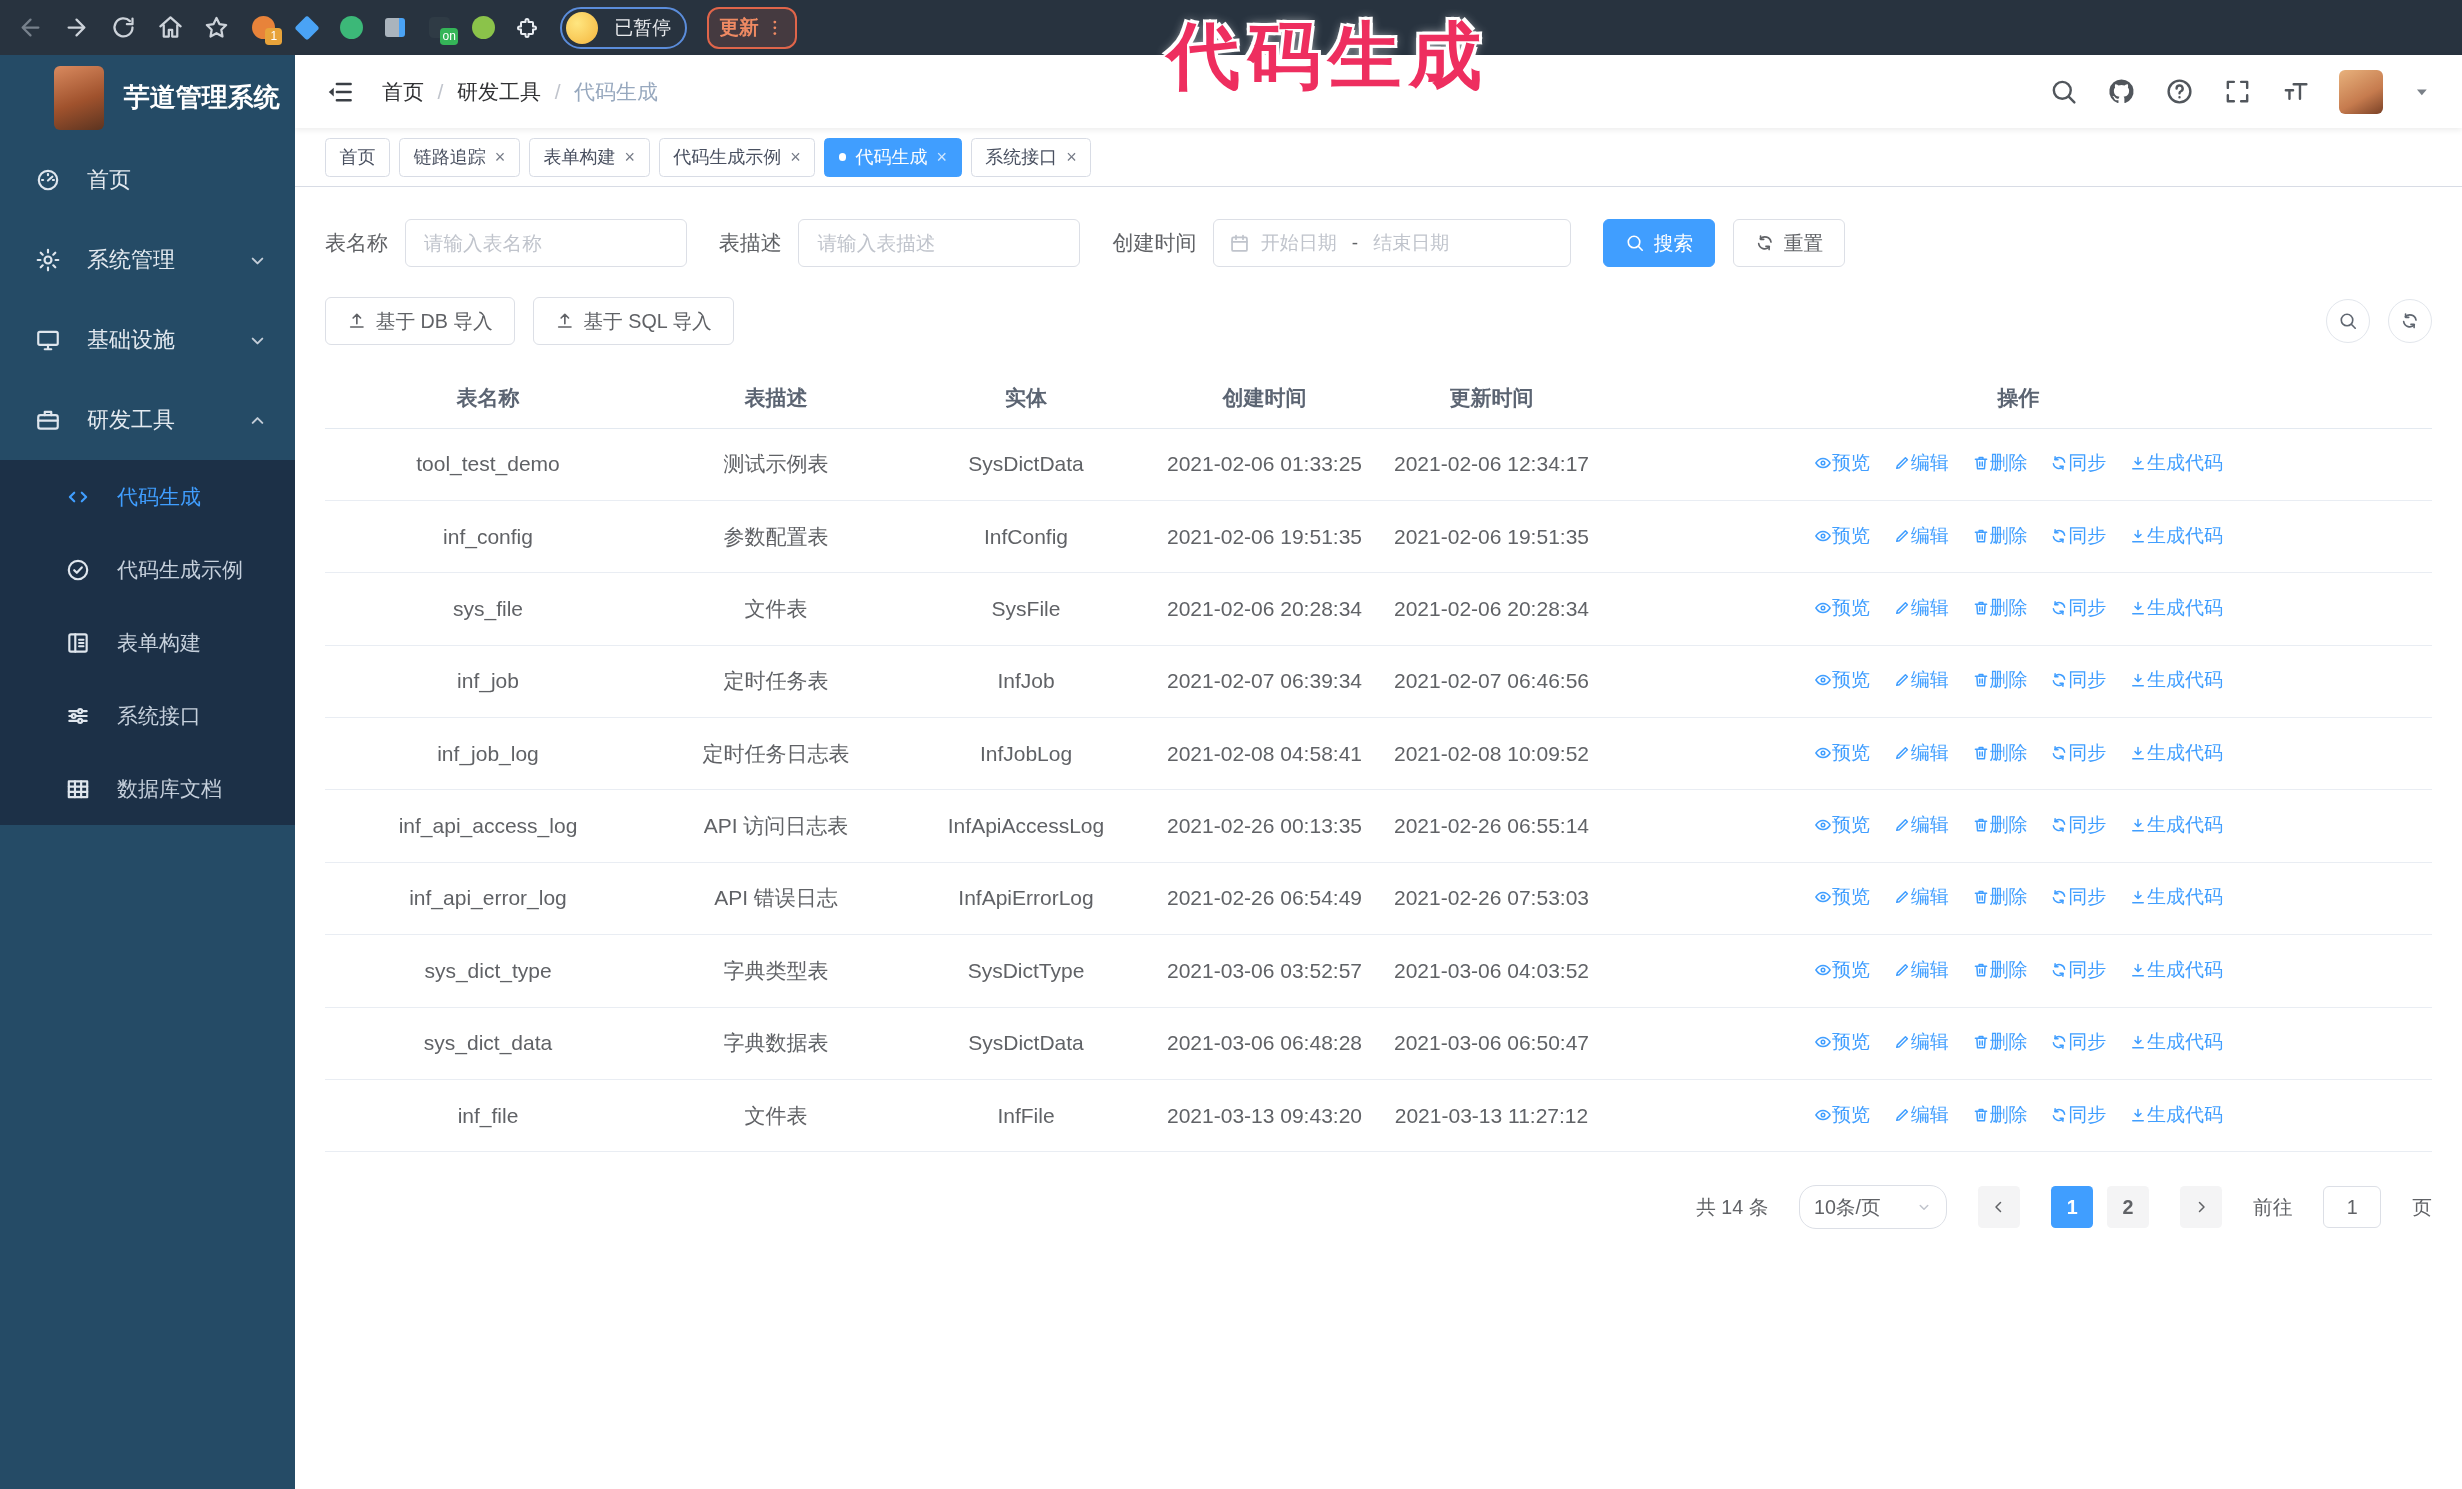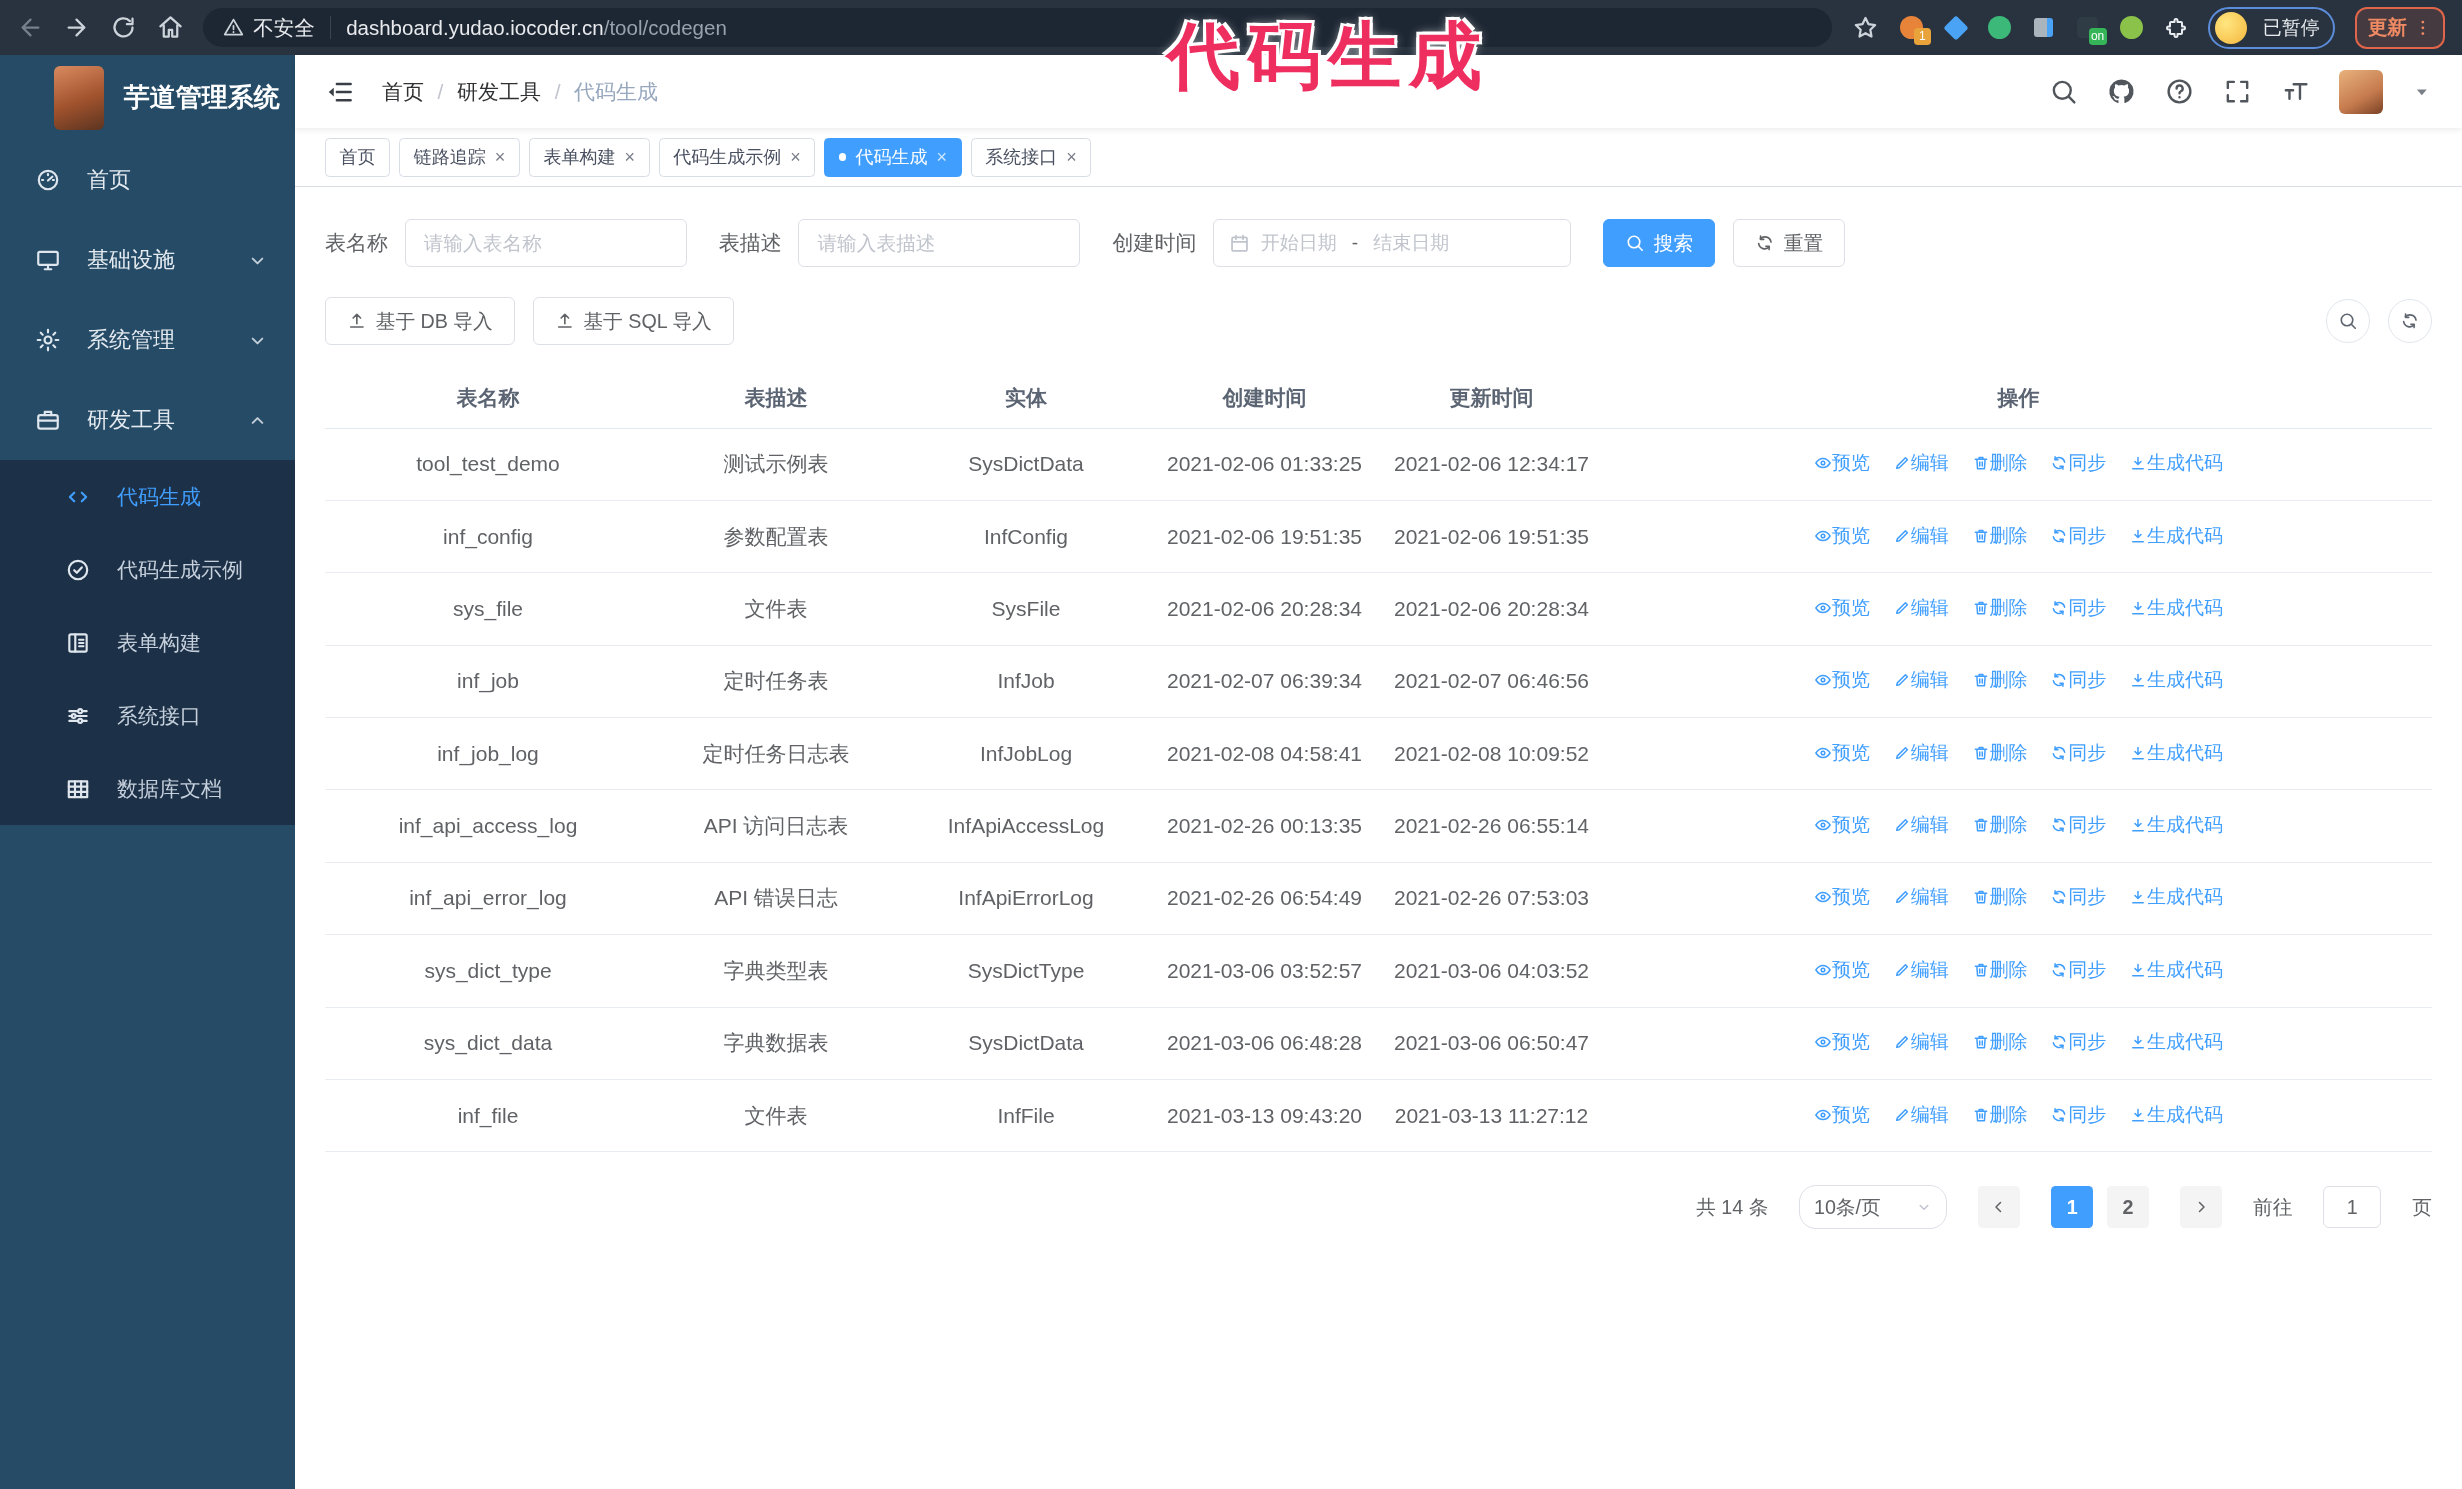--- a/index.html
+++ b/index.html
@@ -183,17 +183,6 @@
           <path d="M3 11l9-8 9 8M6 10v10h4.5v-6h3v6H18V10"></path>
         </svg>
       </span>
-    <div class="omnibox">
-      <span class="bicon small">
-          <svg viewBox="0 0 24 24" fill="none" stroke="currentColor" stroke-width="2" stroke-linecap="round" stroke-linejoin="round">
-            <path d="M12 3 2 20h20L12 3z"></path>
-            <path d="M12 10v4M12 17v.5"></path>
-          </svg>
-        </span>
-      <span class="sec-label">不安全</span>
-      <span class="omni-divider"></span>
-      <span class="url"><span>dashboard.yudao.iocoder.cn</span><span class="url-path">/tool/codegen</span></span>
-    </div>
     <span class="bicon">
         <svg viewBox="0 0 24 24" fill="none" stroke="currentColor" stroke-width="2" stroke-linecap="round" stroke-linejoin="round">
           <path d="m12 3.5 2.6 5.4 6 .9-4.3 4.2 1 6-5.3-2.9-5.3 2.9 1-6L3.4 9.8l6-.9z"></path>

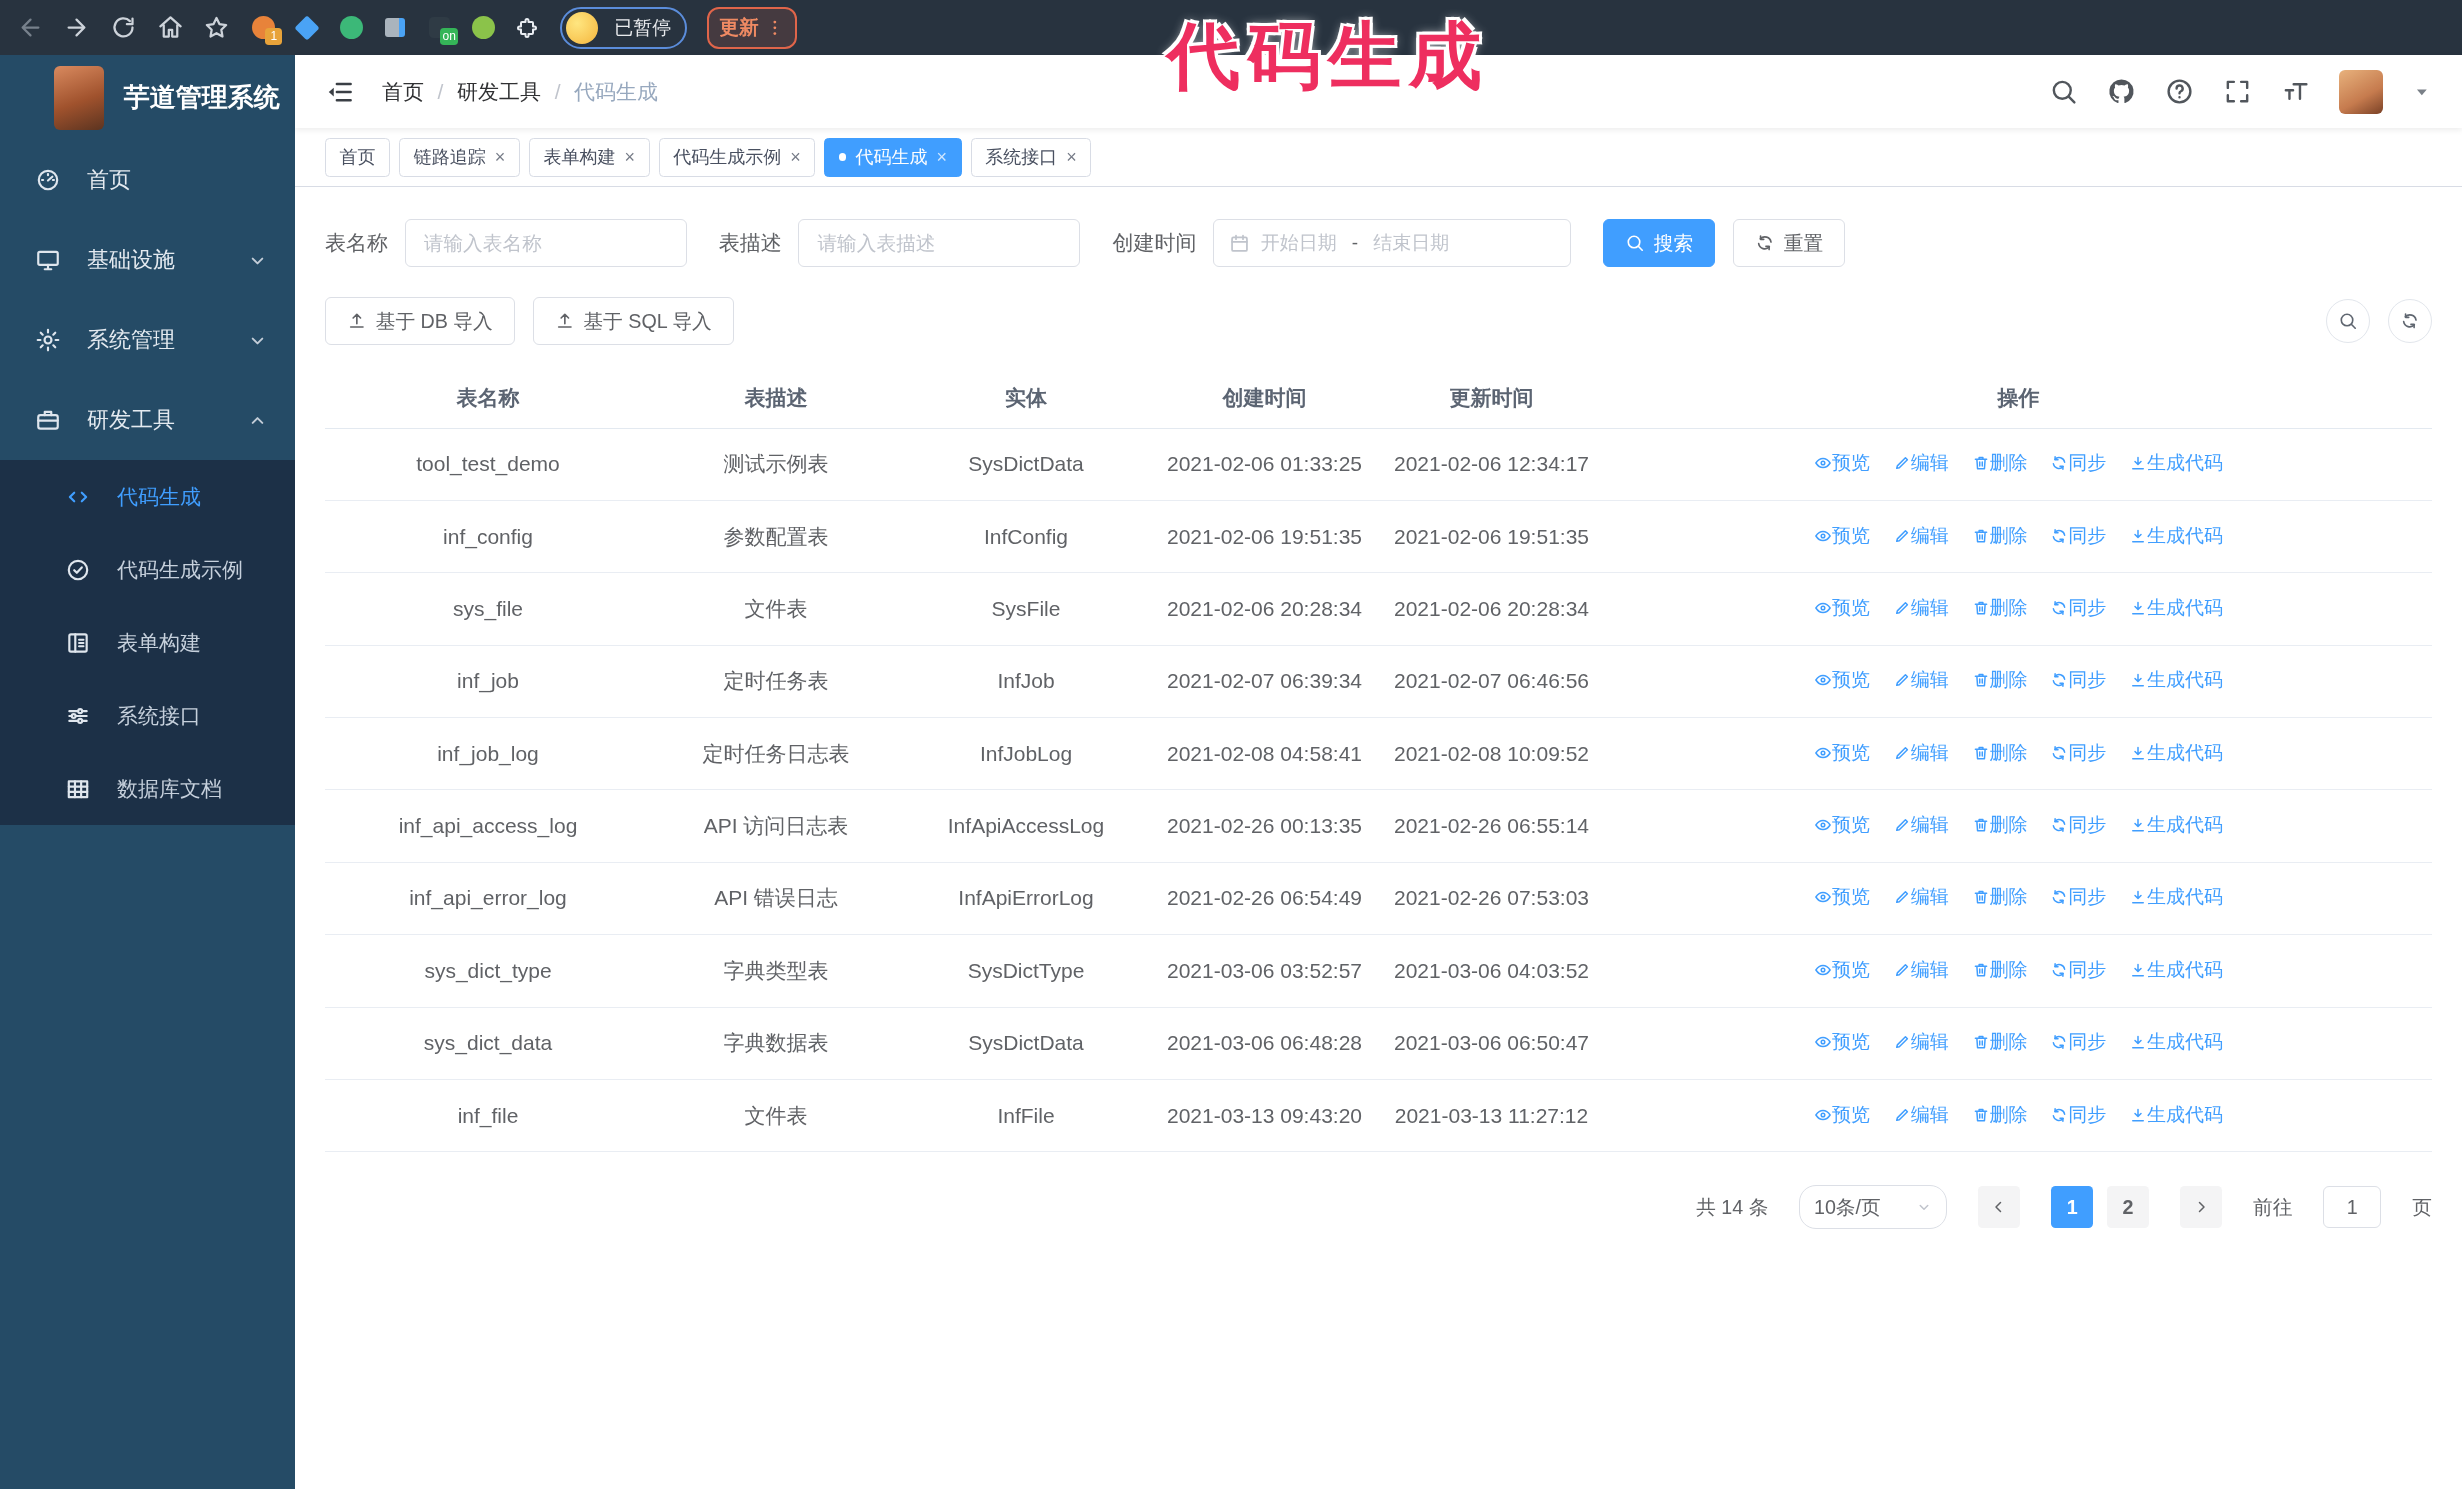--- a/index.html
+++ b/index.html
@@ -251,11 +251,11 @@
           <div class="menu-item">
             <span class="mi">
               <svg viewBox="0 0 24 24" fill="none" stroke="currentColor" stroke-width="2" stroke-linecap="round" stroke-linejoin="round">
-                <rect x="3" y="4.5" width="18" height="12" rx="1.5"></rect>
-                <path d="M9 20.5h6M12 16.5v4"></path>
+                <circle cx="12" cy="12" r="3.2"></circle>
+                <path d="M12 2.5V5M12 19v2.5M2.5 12H5M19 12h2.5M5.3 5.3l1.8 1.8M16.9 16.9l1.8 1.8M18.7 5.3l-1.8 1.8M7.1 16.9l-1.8 1.8"></path>
               </svg>
             </span>
-            <span>基础设施</span>
+            <span>系统管理</span>
             <span class="chev"><svg viewBox="0 0 24 24" fill="none" stroke="currentColor" stroke-width="2" stroke-linecap="round" stroke-linejoin="round">
                 <path d="m7 10 5 5 5-5"></path>
               </svg></span>
@@ -263,11 +263,11 @@
           <div class="menu-item">
             <span class="mi">
               <svg viewBox="0 0 24 24" fill="none" stroke="currentColor" stroke-width="2" stroke-linecap="round" stroke-linejoin="round">
-                <circle cx="12" cy="12" r="3.2"></circle>
-                <path d="M12 2.5V5M12 19v2.5M2.5 12H5M19 12h2.5M5.3 5.3l1.8 1.8M16.9 16.9l1.8 1.8M18.7 5.3l-1.8 1.8M7.1 16.9l-1.8 1.8"></path>
+                <rect x="3" y="4.5" width="18" height="12" rx="1.5"></rect>
+                <path d="M9 20.5h6M12 16.5v4"></path>
               </svg>
             </span>
-            <span>系统管理</span>
+            <span>基础设施</span>
             <span class="chev"><svg viewBox="0 0 24 24" fill="none" stroke="currentColor" stroke-width="2" stroke-linecap="round" stroke-linejoin="round">
                 <path d="m7 10 5 5 5-5"></path>
               </svg></span>

